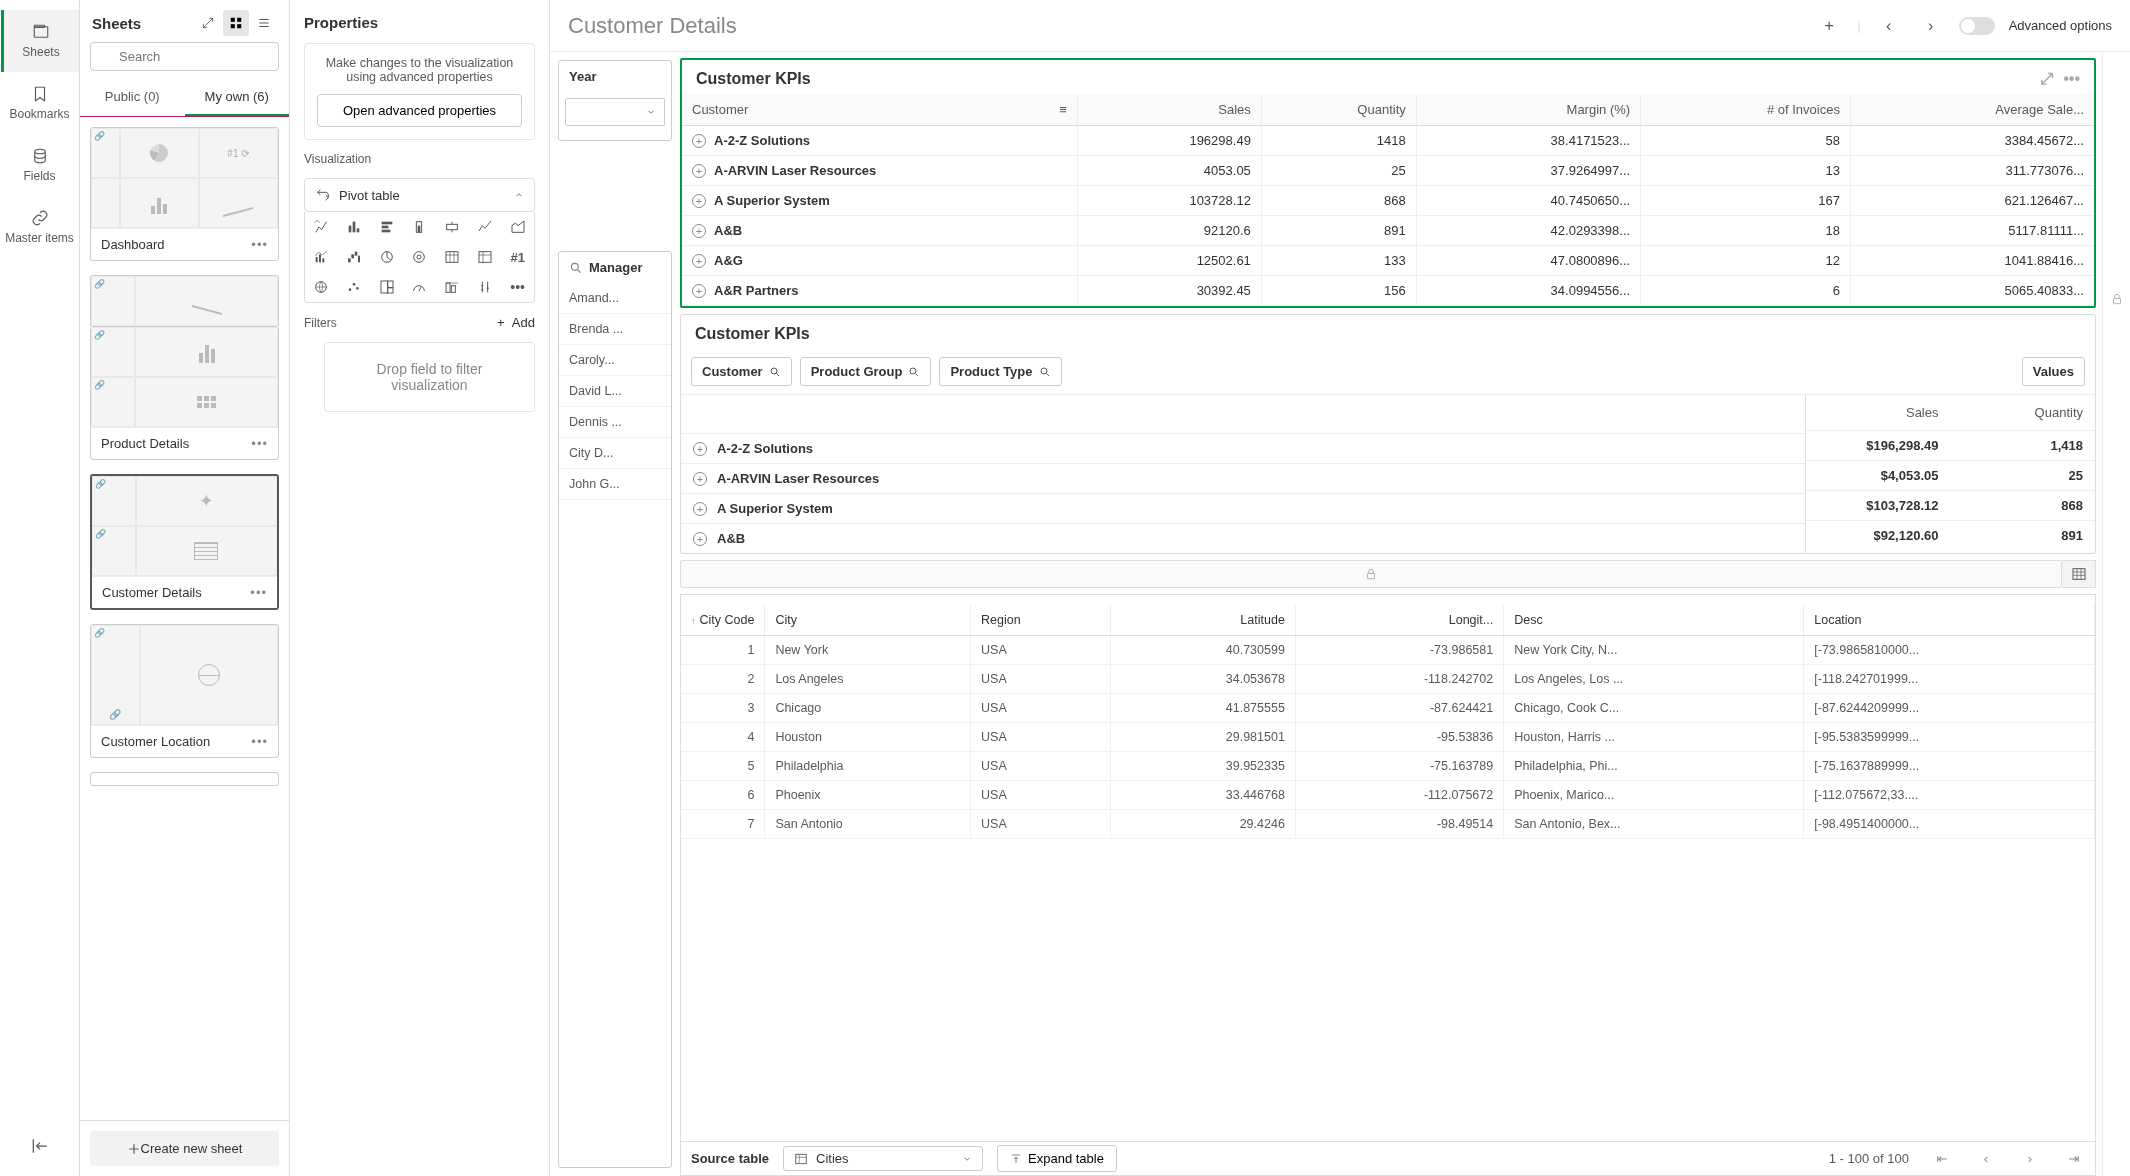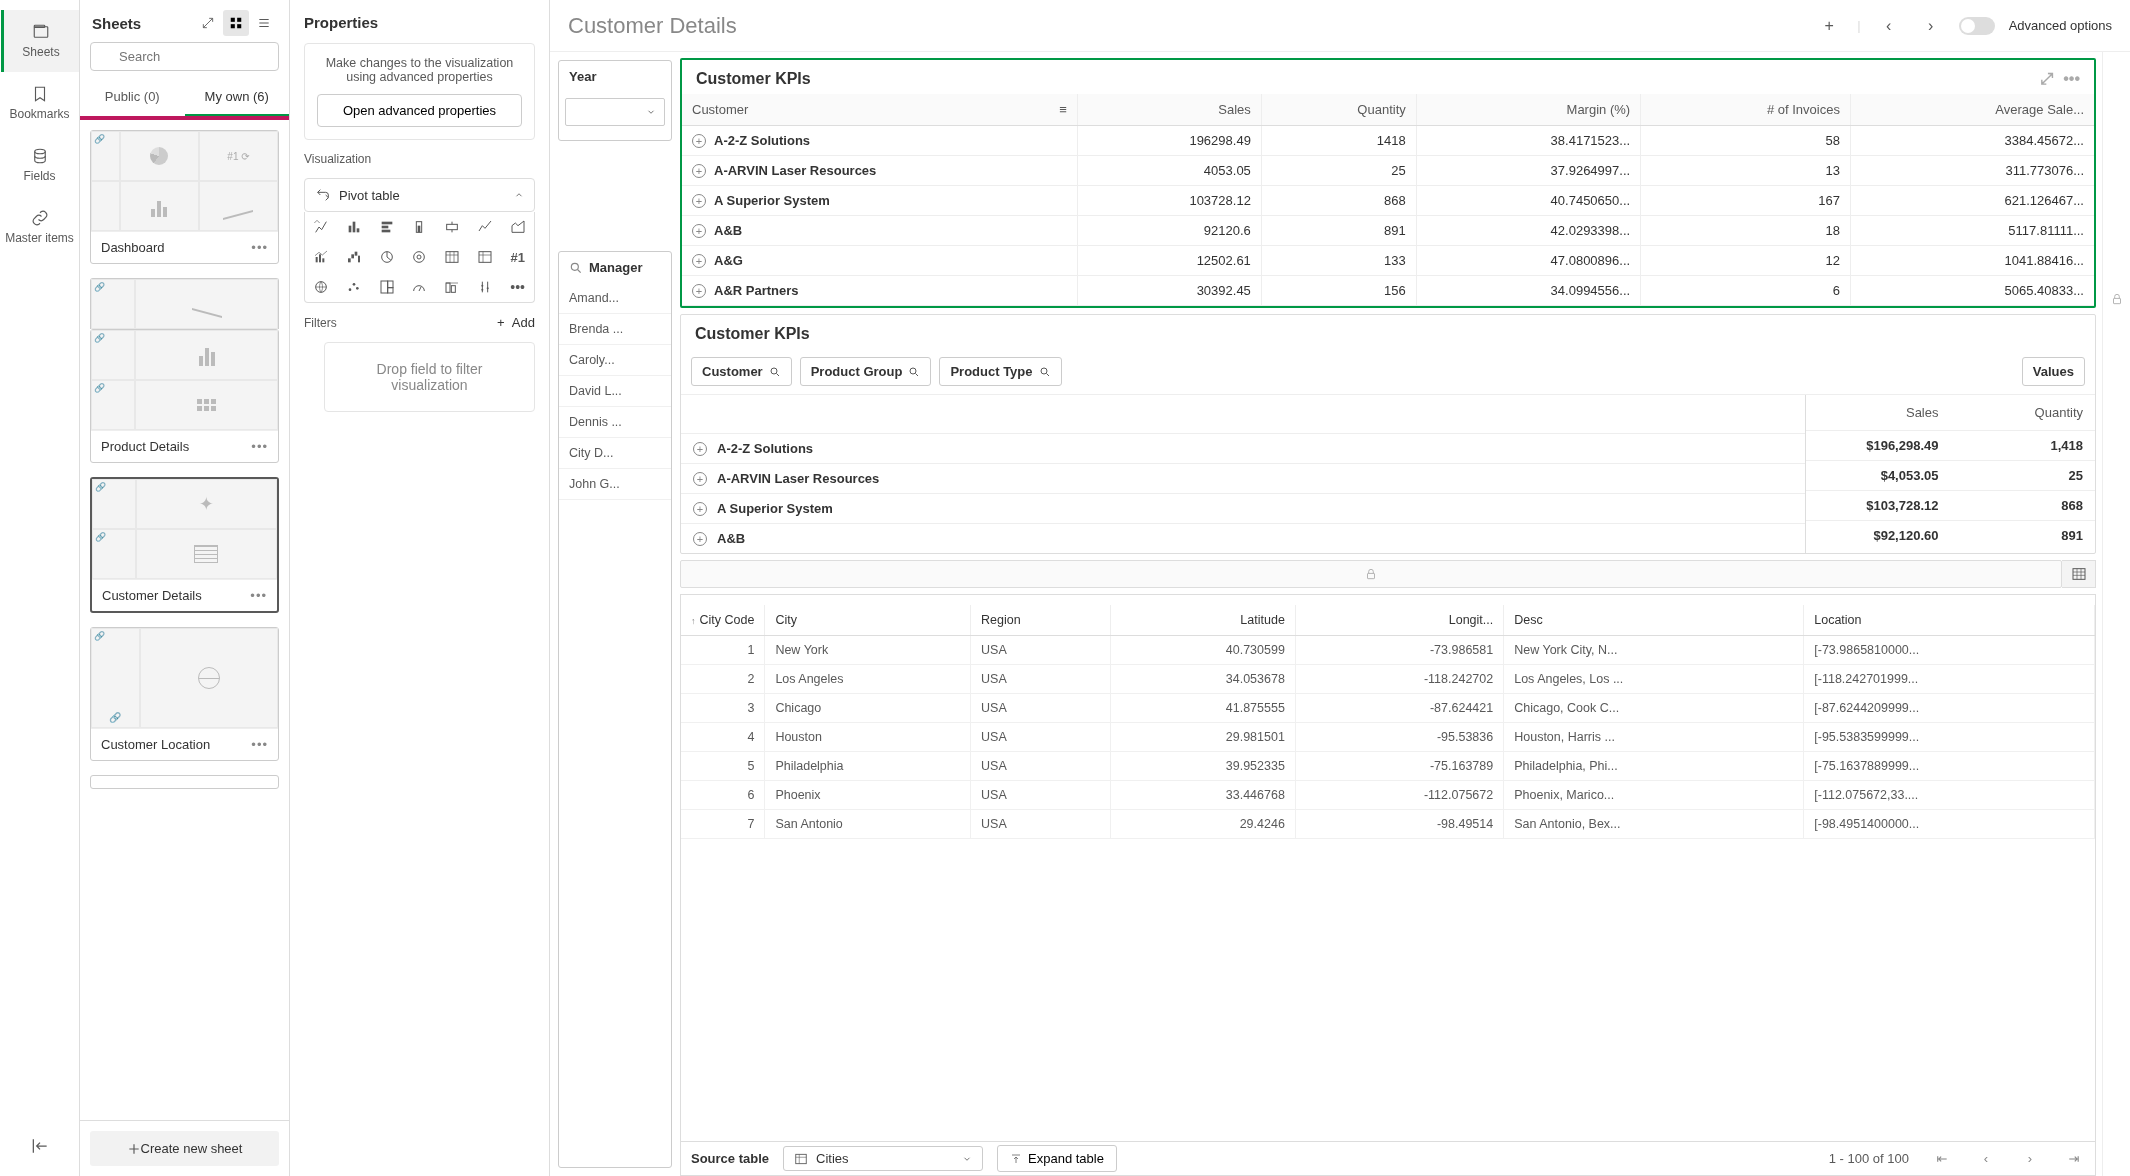--- a/index.html
+++ b/index.html
@@ -25,7 +25,7 @@
 .search { width: 100%; border: 1px solid #ccc; border-radius: 4px; padding: 6px 8px 6px 28px; font-size: 13px; background: #fff; position: relative; }
 .search-wrap { position: relative; }
 .search-wrap svg { position: absolute; left: 18px; top: 6px; width: 14px; height: 14px; fill: #888; }
-.tabs { display: flex; border-bottom: 4px solid #be185d; }
+.tabs { display: flex; border-bottom: 1px solid #be185d; }
 .tab { flex: 1; text-align: center; padding: 10px 0; font-size: 13px; cursor: pointer; color: #595959; }
 .tab.active { color: #333; border-bottom: 2px solid #009845; font-weight: 500; }
 .sheet-list { flex: 1; overflow-y: auto; padding: 10px; background: #fff; position: relative; }

